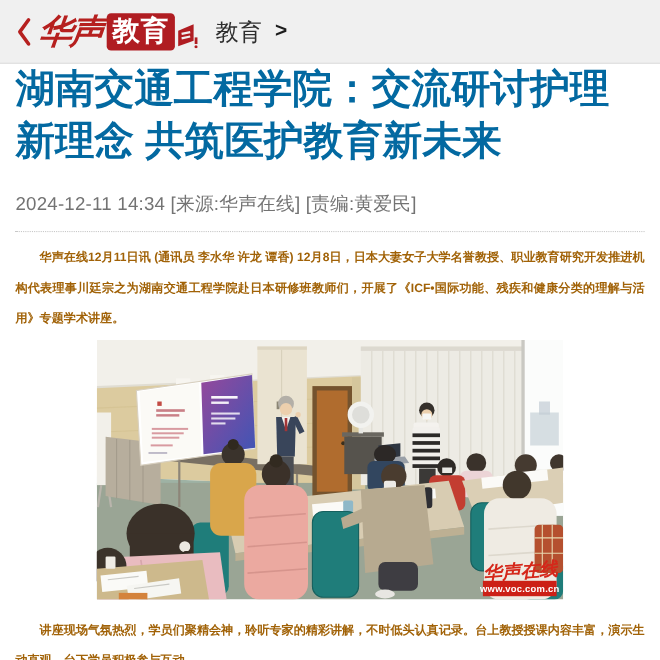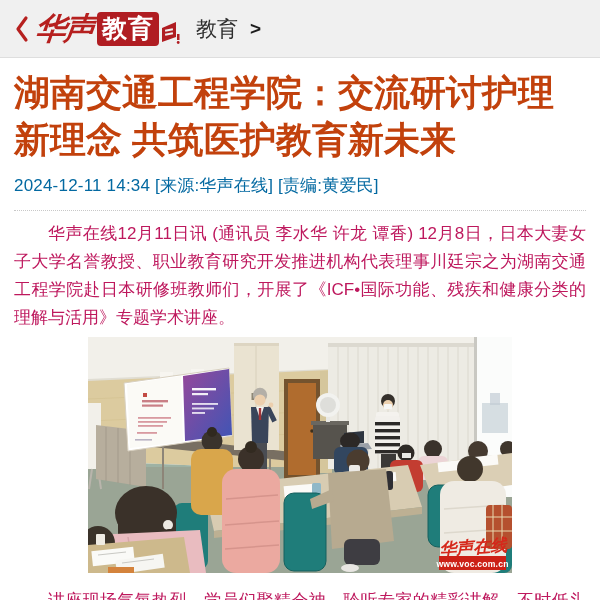--- a/index.html
+++ b/index.html
@@ -31,7 +31,7 @@
   
   .content { padding: 0 14px; }
   h1.title {
-    margin-top: 12px; font-size: 36px; line-height: 1.3; color: #c2410c;
+    font-size: 36px; line-height: 1.3; color: #0369a1;
     font-weight: bold; letter-spacing: 0px;
   }
   .meta { margin-top: 10px; font-size: 17px; color: #0369a1; letter-spacing: 0.2px; }

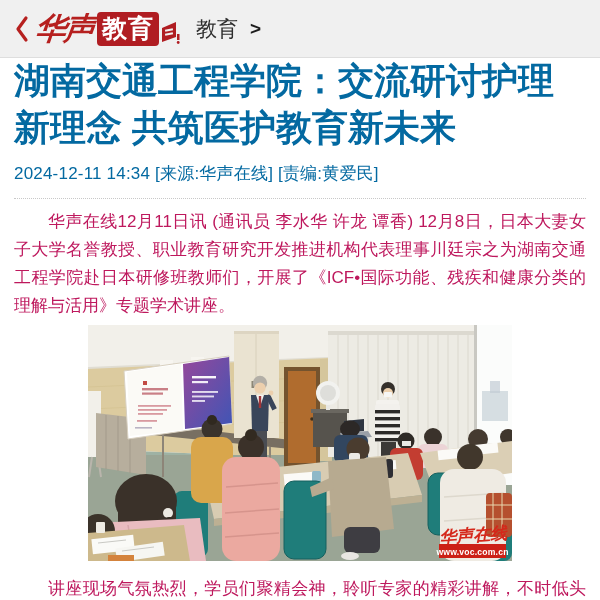--- a/index.html
+++ b/index.html
@@ -34,7 +34,7 @@
     font-size: 36px; line-height: 1.3; color: #0369a1;
     font-weight: bold; letter-spacing: 0px;
   }
-  .meta { margin-top: 10px; font-size: 17px; color: #0369a1; letter-spacing: 0.2px; }
+  .meta { margin-top: 22px; font-size: 17px; color: #737373; letter-spacing: 0.2px; }
   .sep { margin: 13px 0 9px; border-top: 1px dotted #c8c8c8; height: 0; }
   p.para {
     font-size: 17px; line-height: 28px; text-indent: 2em; text-align: justify;

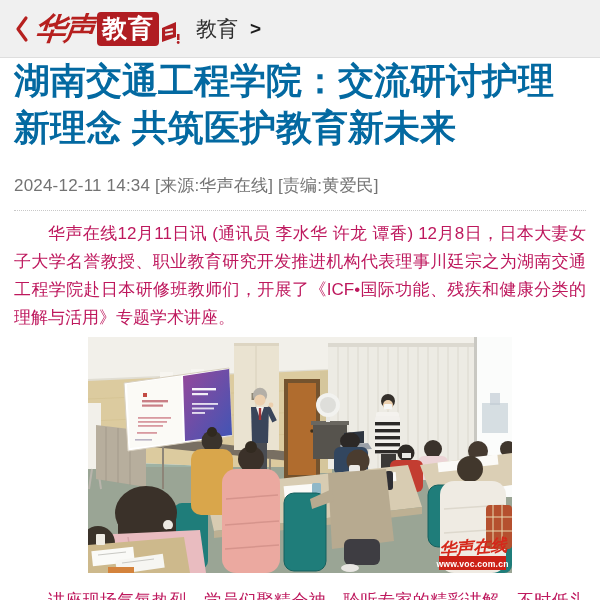--- a/index.html
+++ b/index.html
@@ -37,8 +37,9 @@
   .meta { margin-top: 22px; font-size: 17px; color: #737373; letter-spacing: 0.2px; }
   .sep { margin: 13px 0 9px; border-top: 1px dotted #c8c8c8; height: 0; }
   p.para {
-    font-size: 17px; line-height: 28px; text-indent: 2em; text-align: justify;
-    color: #be185d;
+    font-size: 11px; line-height: 28px; text-indent: 2em; text-align: justify;
+    color: #a16207;
+    font-weight: bold;
   }
   figure.photo { width: 424px; height: 236px; margin: 5px auto 0; cursor: pointer; }
   figure.photo svg { display: block; width: 424px; height: 236px; }

